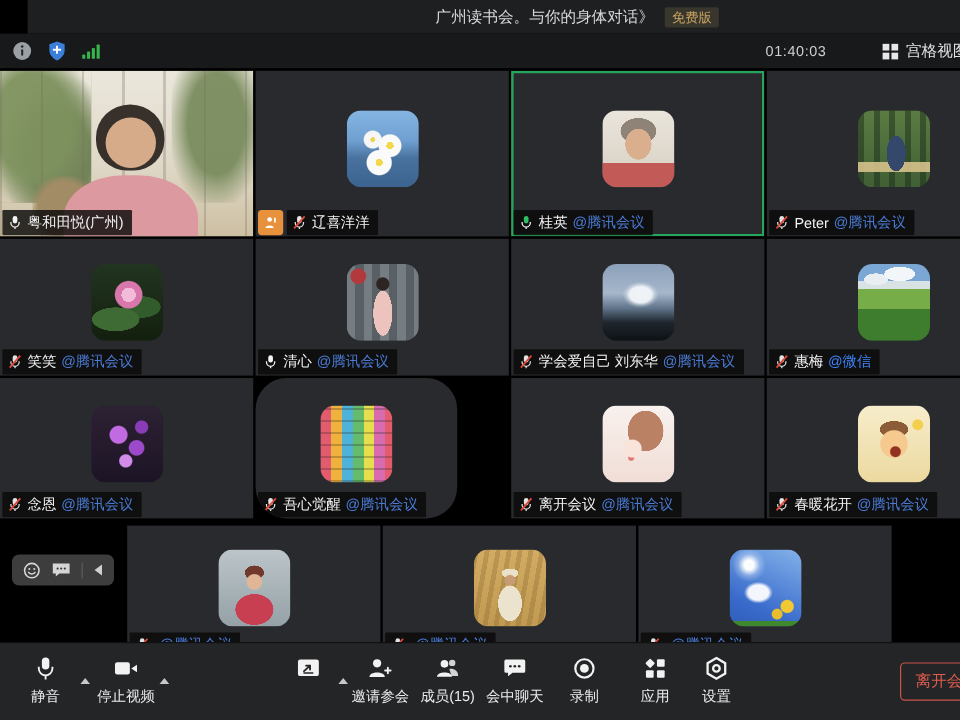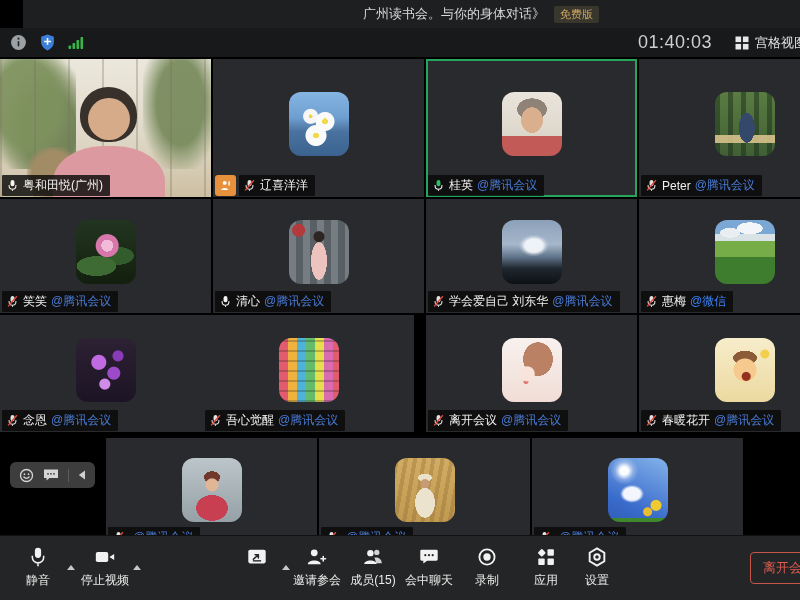--- a/index.html
+++ b/index.html
@@ -19,7 +19,7 @@
   .sb-left{position:absolute;left:10px;top:0;height:29px;display:flex;align-items:center;gap:13px;}
   .sb-ico{display:flex;align-items:center;}
   .sb-time{position:absolute;left:638px;top:0;height:29px;display:flex;align-items:center;
-    font-size:18px;color:#cfcfcf;letter-spacing:.5px;}
+    font-size:12px;color:#cfcfcf;letter-spacing:.5px;}
   .sb-view{position:absolute;left:735px;top:0;height:29px;display:flex;align-items:center;gap:6px;
     font-size:13px;color:#e2e2e2;white-space:nowrap;}
   

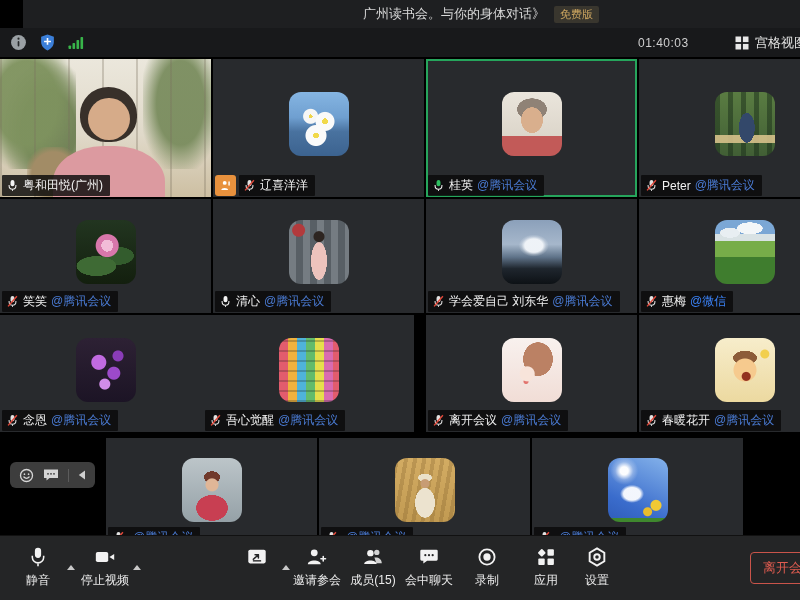--- a/index.html
+++ b/index.html
@@ -373,7 +373,7 @@
         </span>
       </div>
     </div>
-    <div class="tile" style="left: 203px; top: 258px; width: 211px; height: 117px;">
+    <div class="tile" style="left: 213px; top: 258px; width: 168px; height: 117px; border-radius: 26px;">
       <div class="avatar av-colorful-faces"></div>
       <div class="chiprow">
         <span class="chip">

